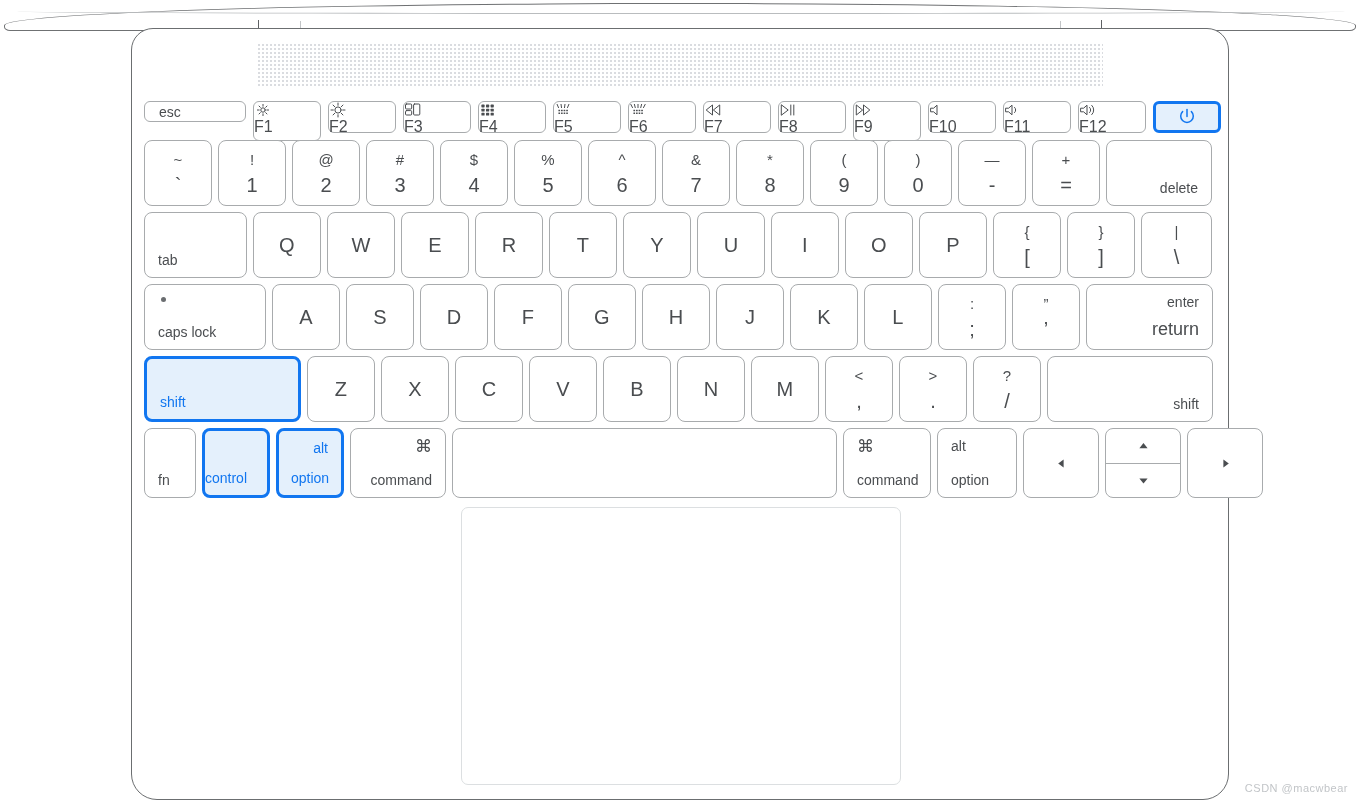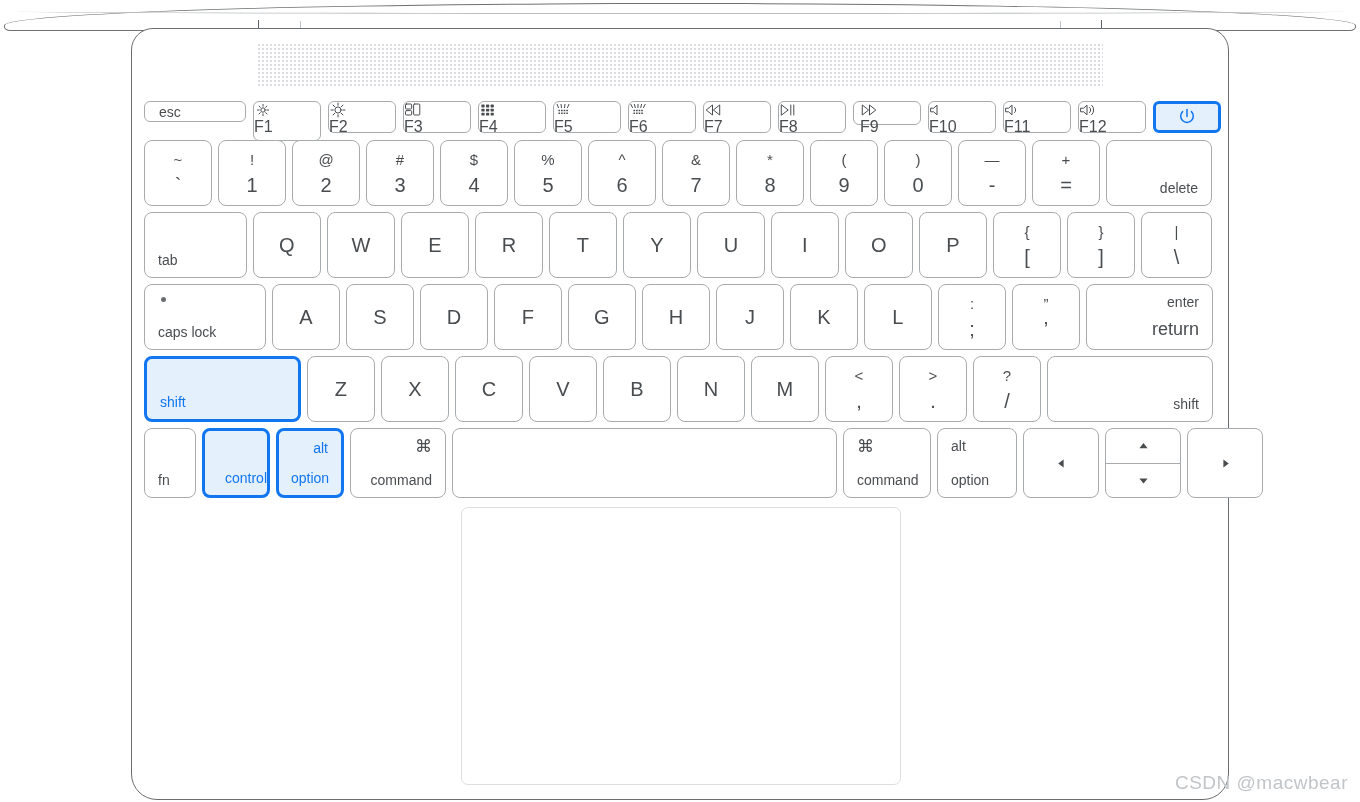--- a/index.html
+++ b/index.html
@@ -276,7 +276,7 @@
             <line x1="14.8" y1="3" x2="14.8" y2="13"></line>
             </svg></span>
          <span class="flabel">F8</span></div>
-        <div class="key r1" style="width: 68px; height: 24px; padding-left: 6px;"><span class="ficon"><svg width="18" height="16" viewBox="0 0 18 16" fill="none" stroke="#4a4d50" stroke-width="1" stroke-linecap="round" stroke-linejoin="round">
+        <div class="key r1" style="width: 68px; height: 40px;"><span class="ficon"><svg width="18" height="16" viewBox="0 0 18 16" fill="none" stroke="#4a4d50" stroke-width="1" stroke-linecap="round" stroke-linejoin="round">
               <path d="M2.6 3.2 L8.6 8 L2.6 12.8 Z"></path>
               <path d="M9.8 3.2 L15.8 8 L9.8 12.8 Z"></path>
             </svg></span>

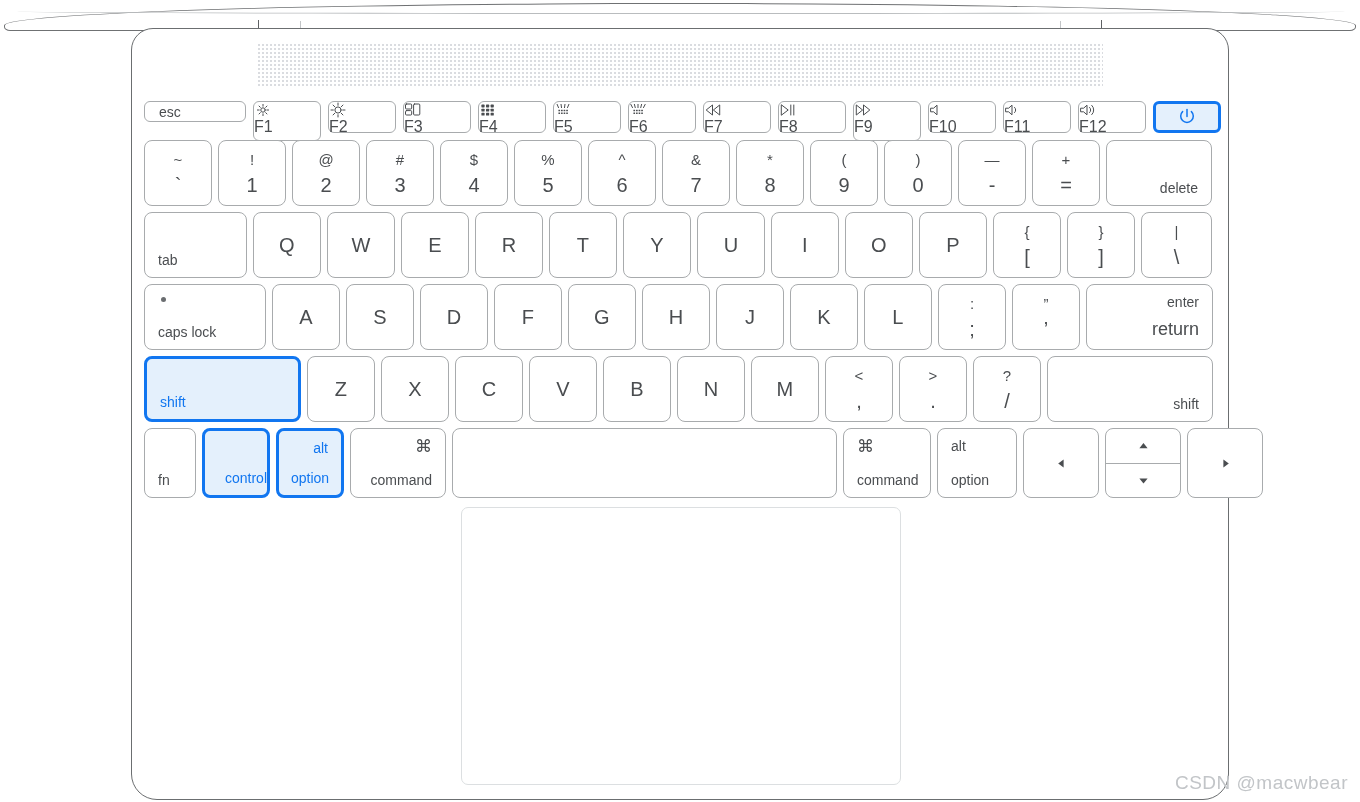--- a/index.html
+++ b/index.html
@@ -547,7 +547,7 @@
           <span class="bl">fn</span>
         </div>
         <div class="key r6 hl" style="width: 68px; height: 70px;">
-          <span style="position:absolute;left:0;right:0;bottom:9px;text-align:right;font-size:14px;color:inherit">control</span>
+          <span style="position:absolute;left:0;right:0;bottom:9px;text-align:left;font-size:14px;color:inherit">control</span>
         </div>
         <div class="key r6 hl" style="width: 68px; height: 70px;">
           <span class="tr">alt</span>

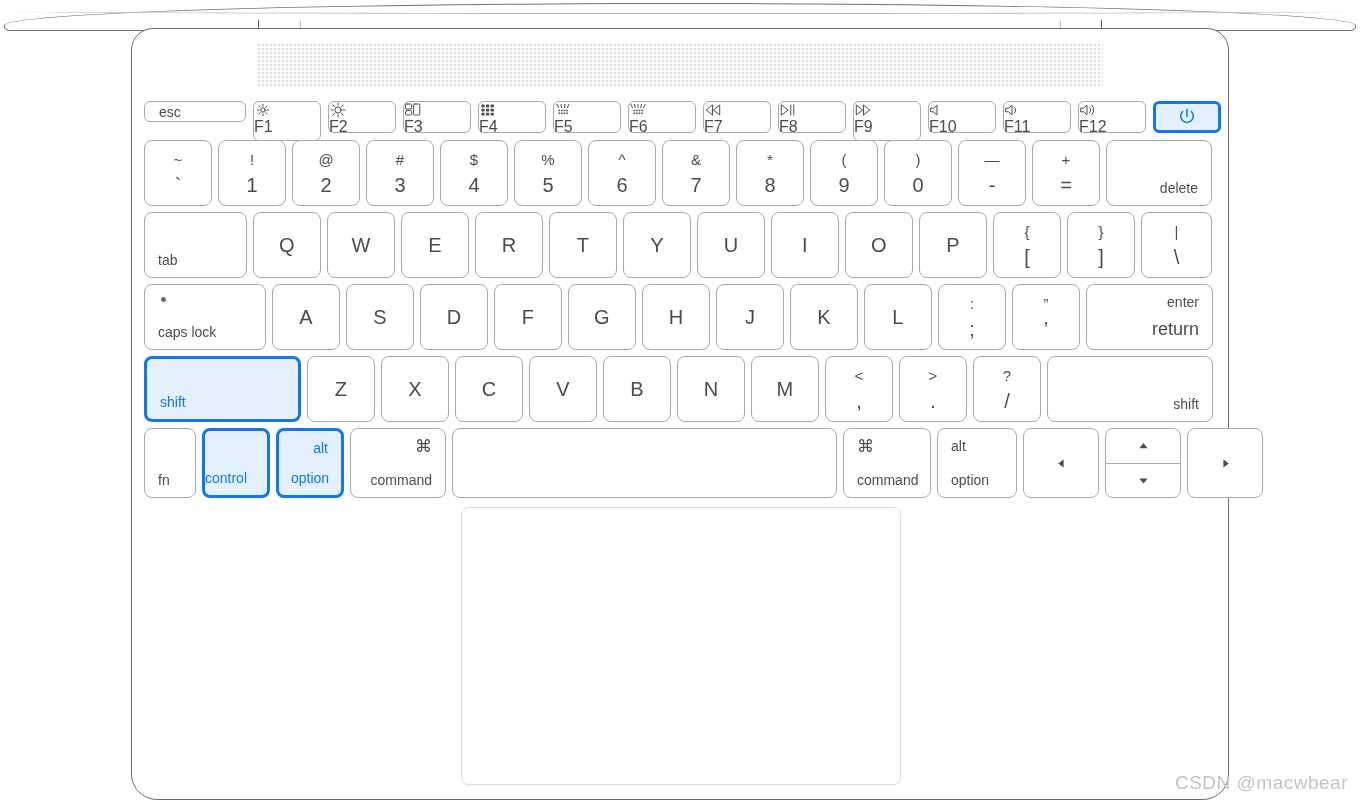--- a/index.html
+++ b/index.html
@@ -163,7 +163,7 @@
   .watermark {
     position: absolute;
     right: 12px; bottom: 8px;
-    font-size: 19px;
+    font-size: 11px;
     color: #c2c5c8;
     letter-spacing: .5px;
     font-family: "Liberation Sans", sans-serif;

